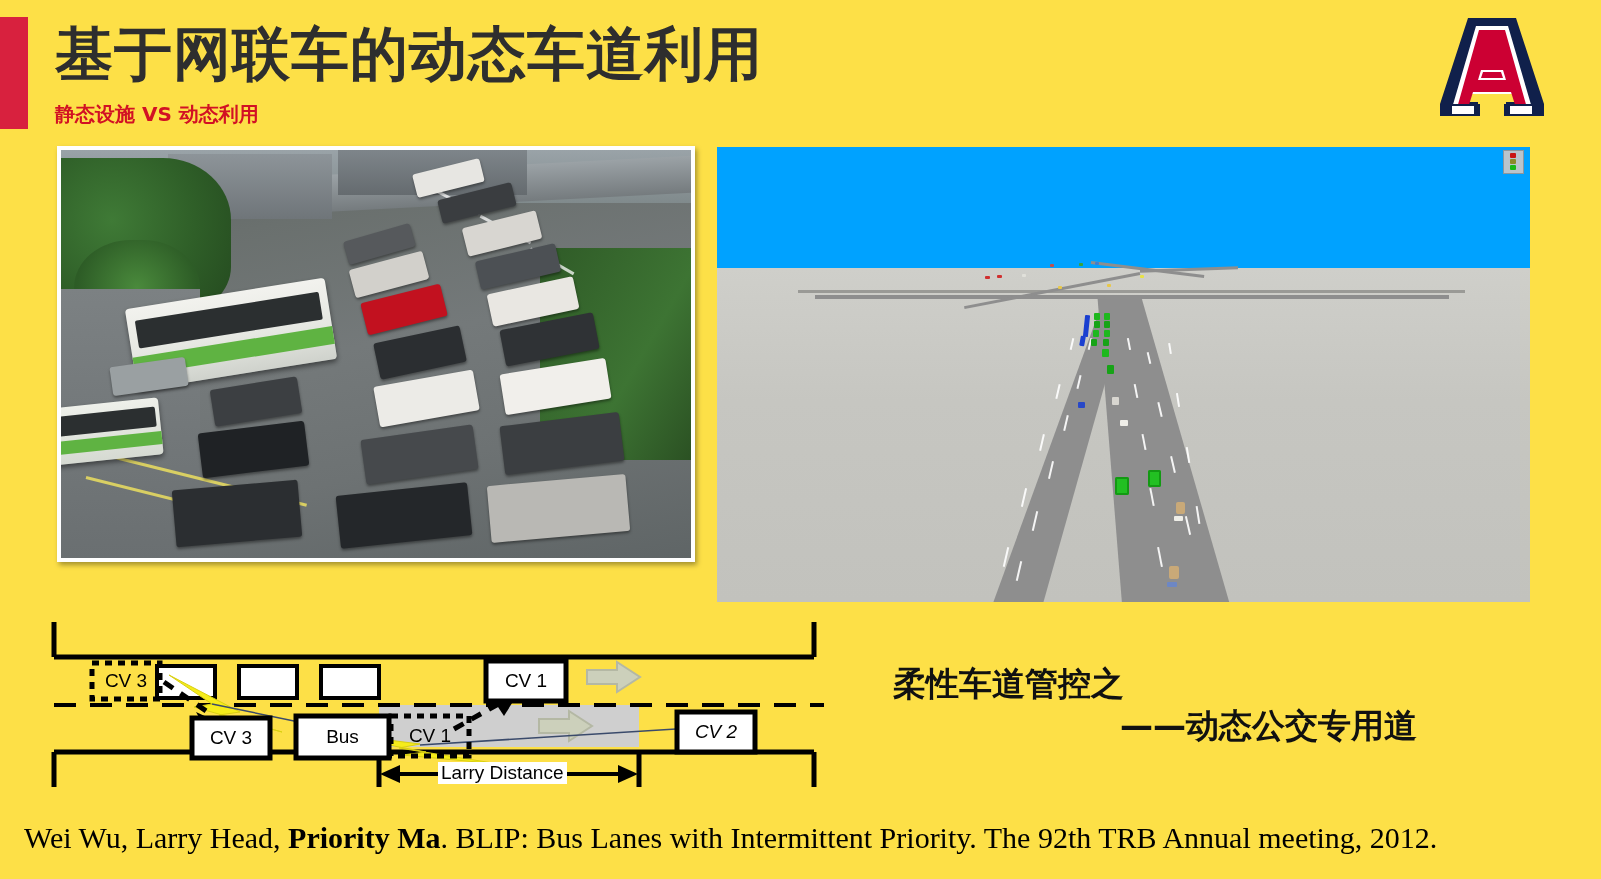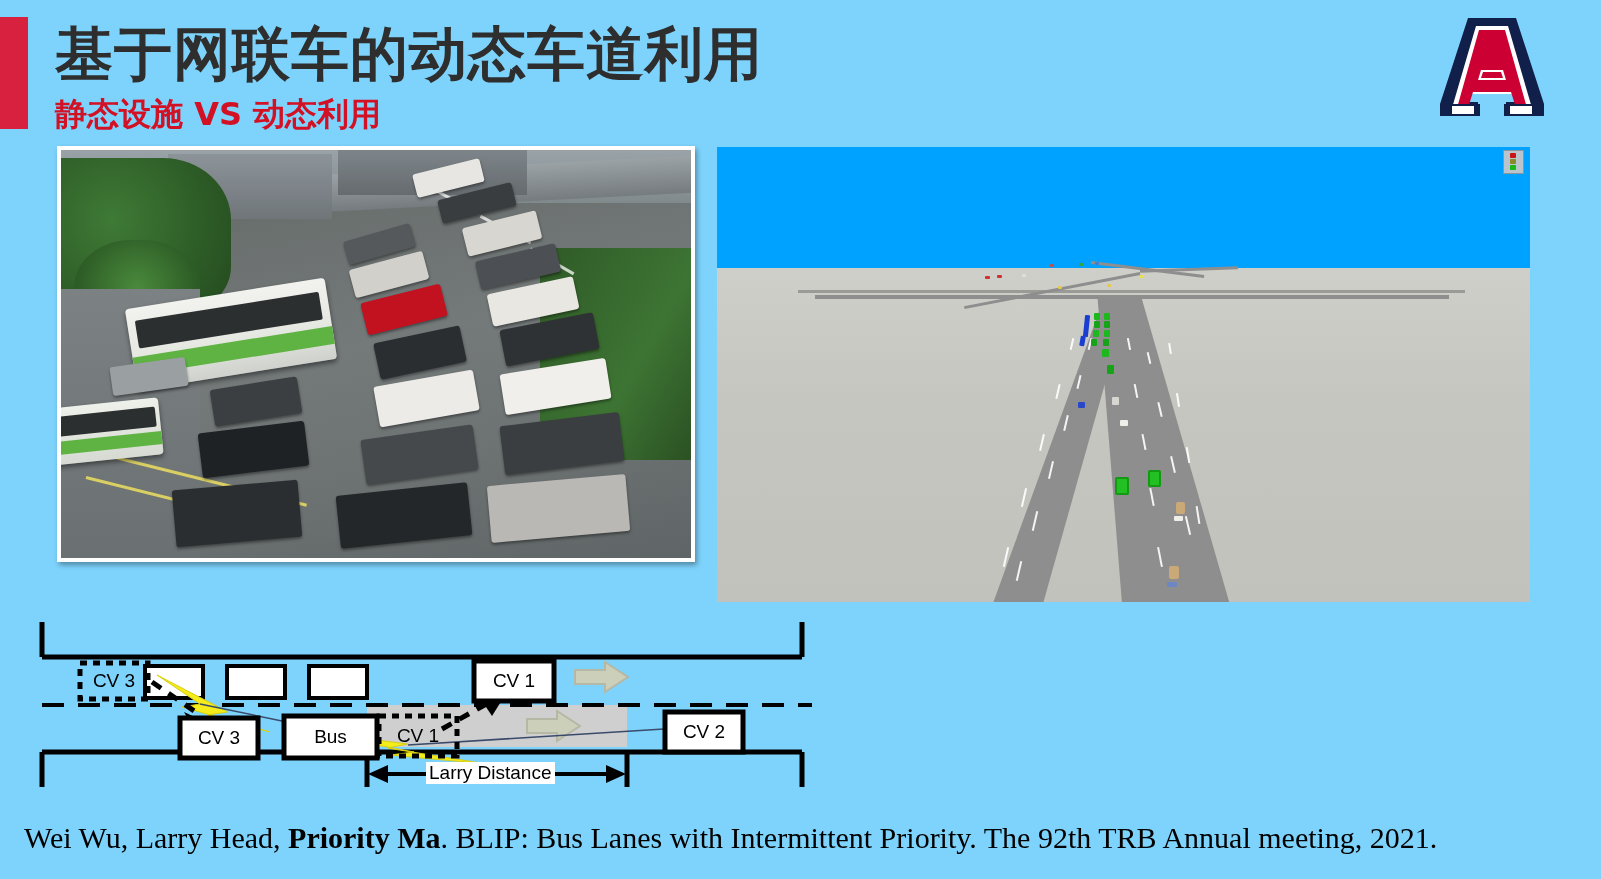--- a/index.html
+++ b/index.html
@@ -9,7 +9,7 @@
     font-family:"Liberation Sans","DejaVu Sans",sans-serif;
     position:relative;
   }
-  .slide{position:absolute;left:0;top:0;width:1601px;height:879px;background:#7dd3fc;overflow:hidden;}
+  .slide{position:absolute;left:0;top:0;width:1601px;height:879px;background:#fde047;overflow:hidden;}
 
   
   .accent-bar{position:absolute;left:0;top:17px;width:28px;height:112px;background:#d8213e;}

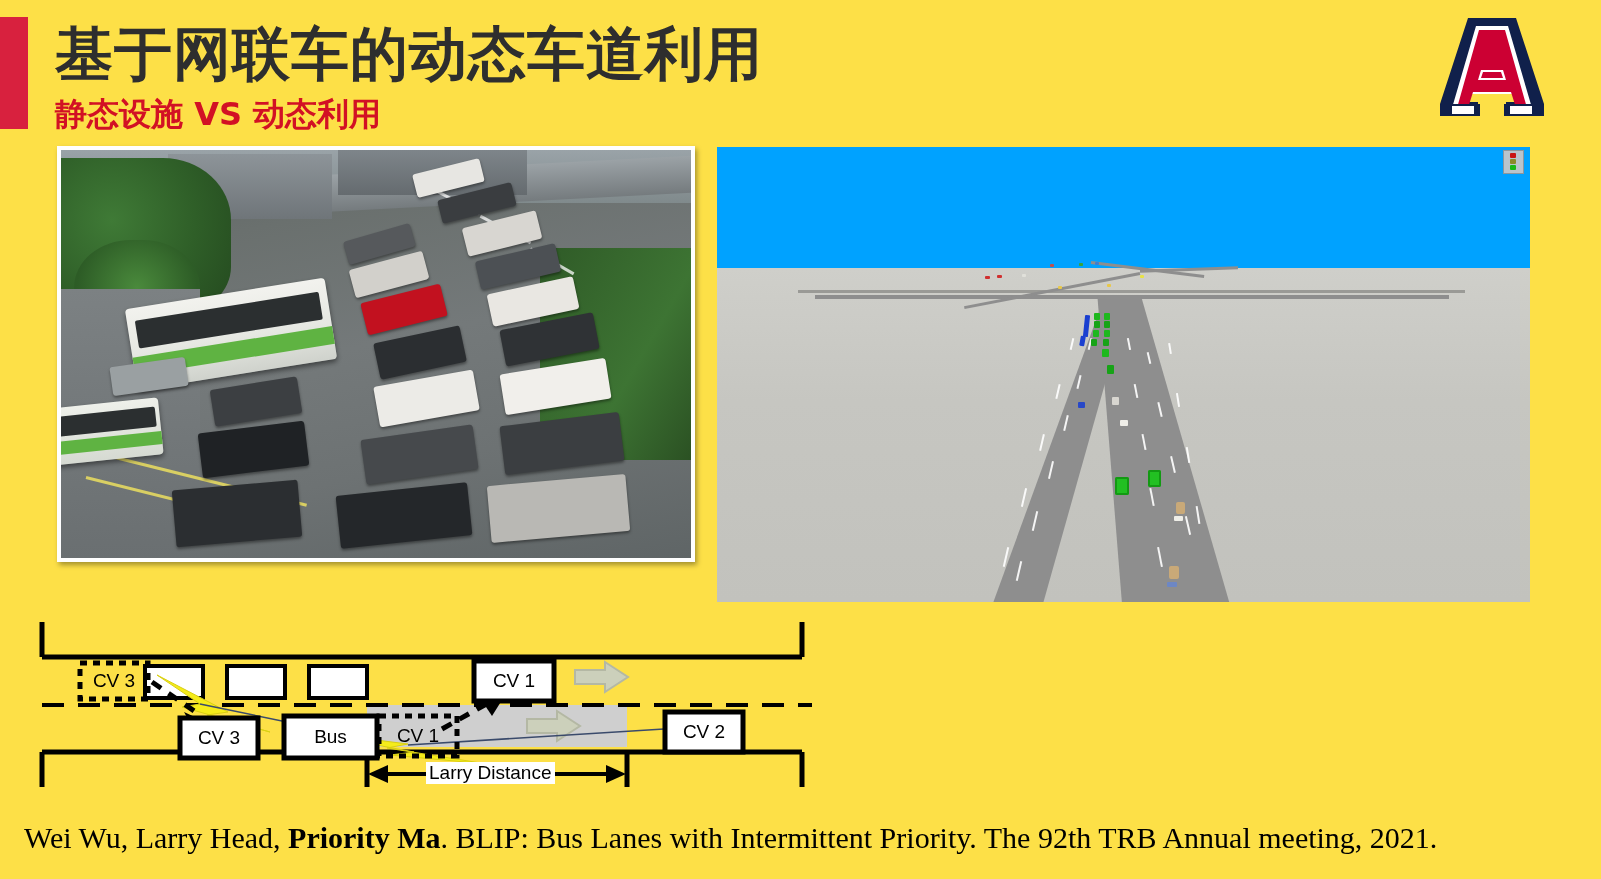--- a/index.html
+++ b/index.html
@@ -21,7 +21,7 @@
   }
   .subtitle-cn{
     position:absolute;left:55px;top:98px;
-    font-size:32px;line-height:32px;font-weight:bold;color:#d21124;
+    font-size:20px;line-height:32px;font-weight:bold;color:#d21124;
     white-space:nowrap;
     font-family:"DejaVu Sans","Liberation Sans",sans-serif;
   }

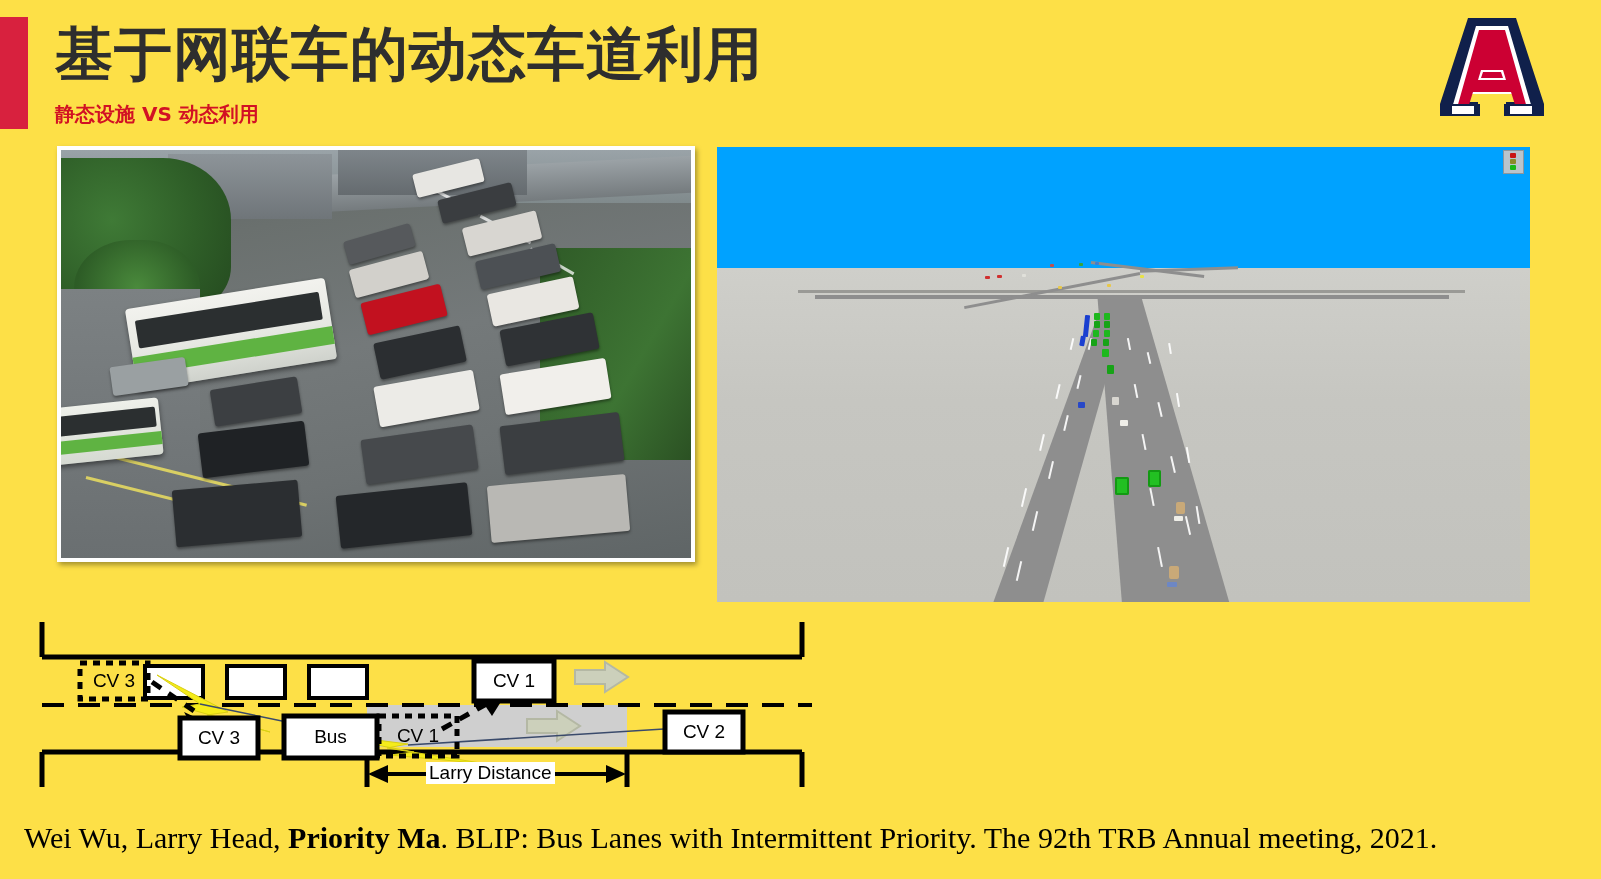--- a/index.html
+++ b/index.html
@@ -79,7 +79,7 @@
   .sim-signal i{position:absolute;left:6px;width:6px;height:5px;display:block;border-radius:1px;}
 
   
-  .diagram{position:absolute;left:32px;top:612px;width:790px;height:180px;}
+  .diagram{position:absolute;left:44px;top:612px;width:790px;height:180px;}
   .dg-box{
     position:absolute;border:3px solid #000;background:#fff;box-sizing:border-box;
     display:flex;align-items:center;justify-content:center;

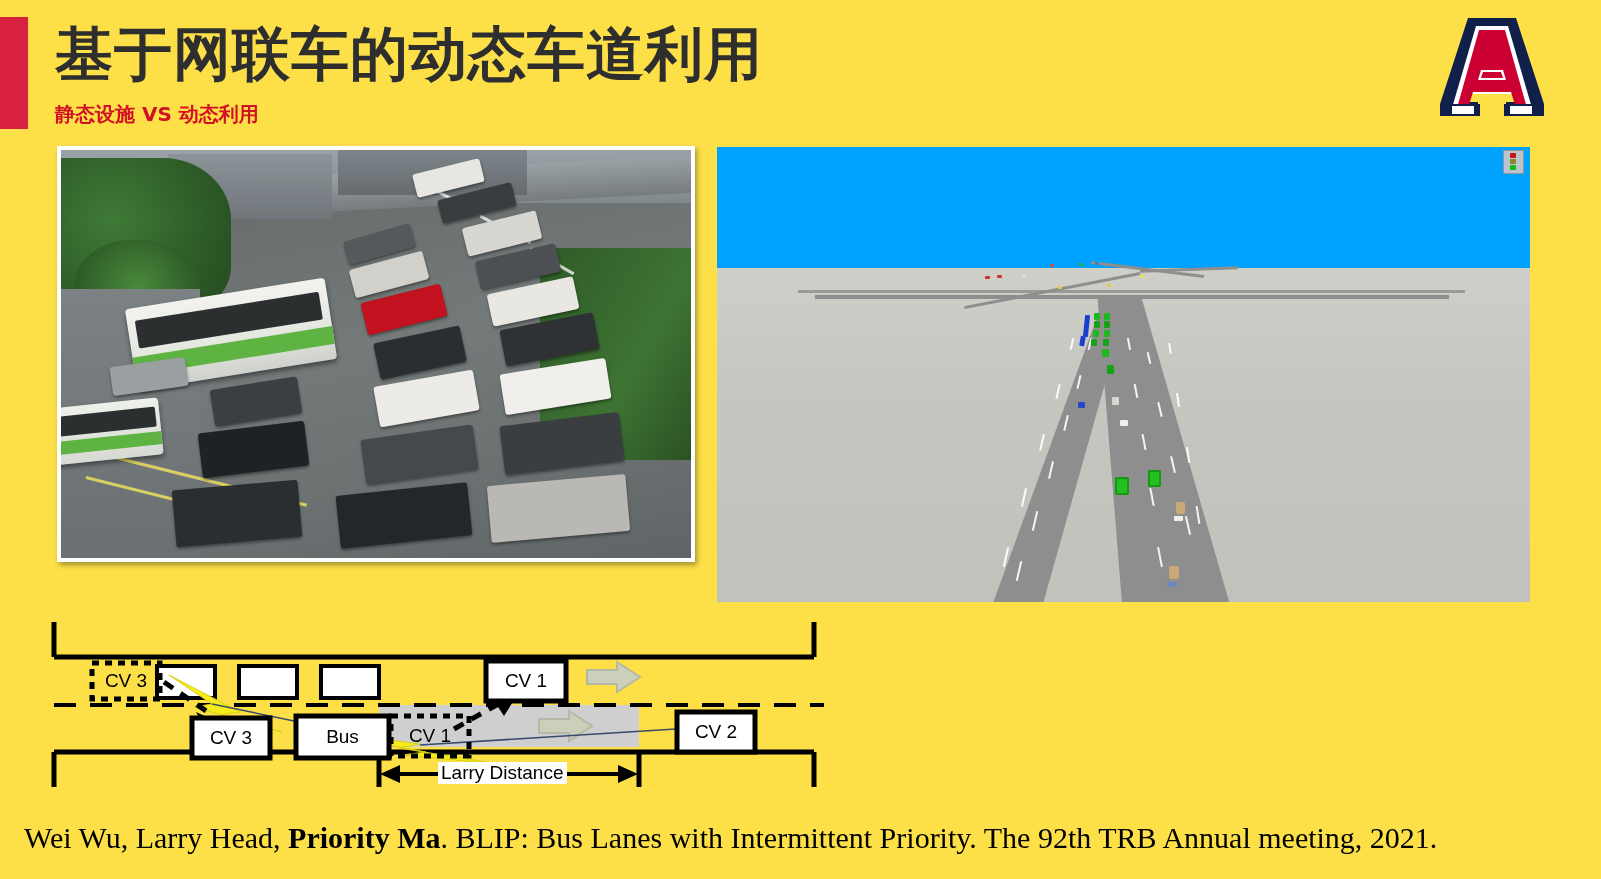--- a/index.html
+++ b/index.html
@@ -347,6 +347,10 @@
     <div class="dg-clear" style="left:394px;top:150px;">Larry Distance</div>
   </div>
 
+  <div class="caption-cn">
+    <div class="caption-l1">柔性车道管控之</div>
+    <div class="caption-l2">——动态公交专用道</div>
+  </div>
 
   <div class="citation">
     <span>Wei Wu, Larry Head, </span><b>Priority Ma</b><span>. BLIP: Bus Lanes with Intermittent Priority. The 92th TRB Annual meeting, 2021.</span>

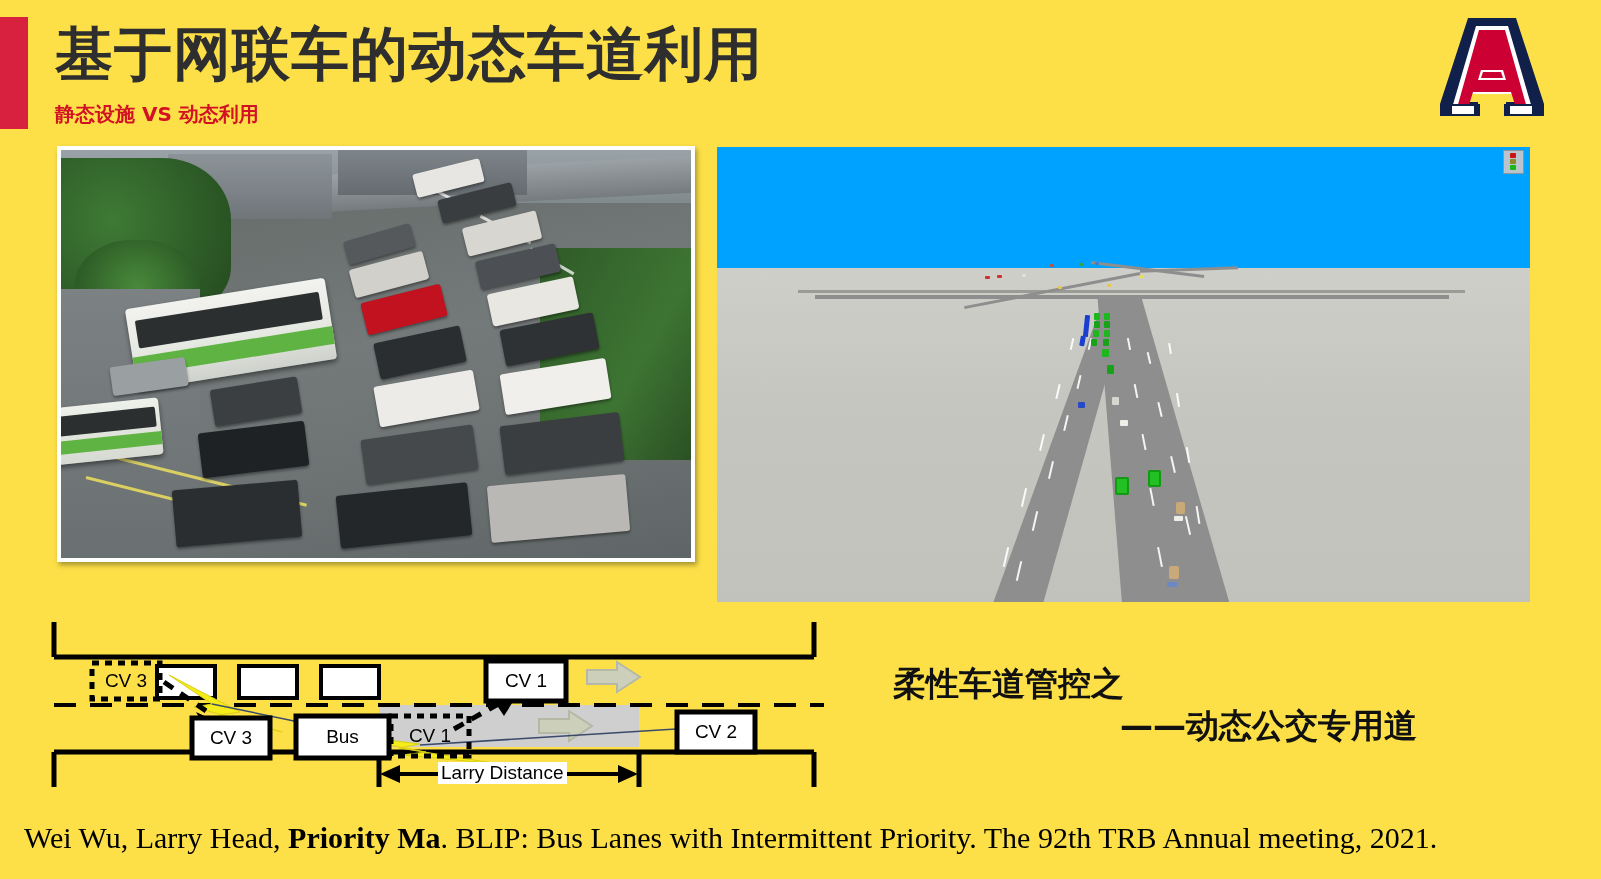--- a/index.html
+++ b/index.html
@@ -343,7 +343,7 @@
     <div class="dg-box" style="left:252px;top:104px;width:93px;height:42px;border:none;background:transparent;">Bus</div>
     <div class="dg-box" style="left:347px;top:104px;width:78px;height:40px;border:none;background:transparent;">CV 1</div>
     <div class="dg-box" style="left:442px;top:49px;width:80px;height:40px;border:none;background:transparent;">CV 1</div>
-    <div class="dg-box" style="left:633px;top:100px;width:78px;height:40px;border:none;background:transparent;">CV 2</div>
+    <div class="dg-box" style="left:633px;top:100px;width:78px;height:40px;border:none;background:transparent;font-style:italic;">CV 2</div>
     <div class="dg-clear" style="left:394px;top:150px;">Larry Distance</div>
   </div>
 

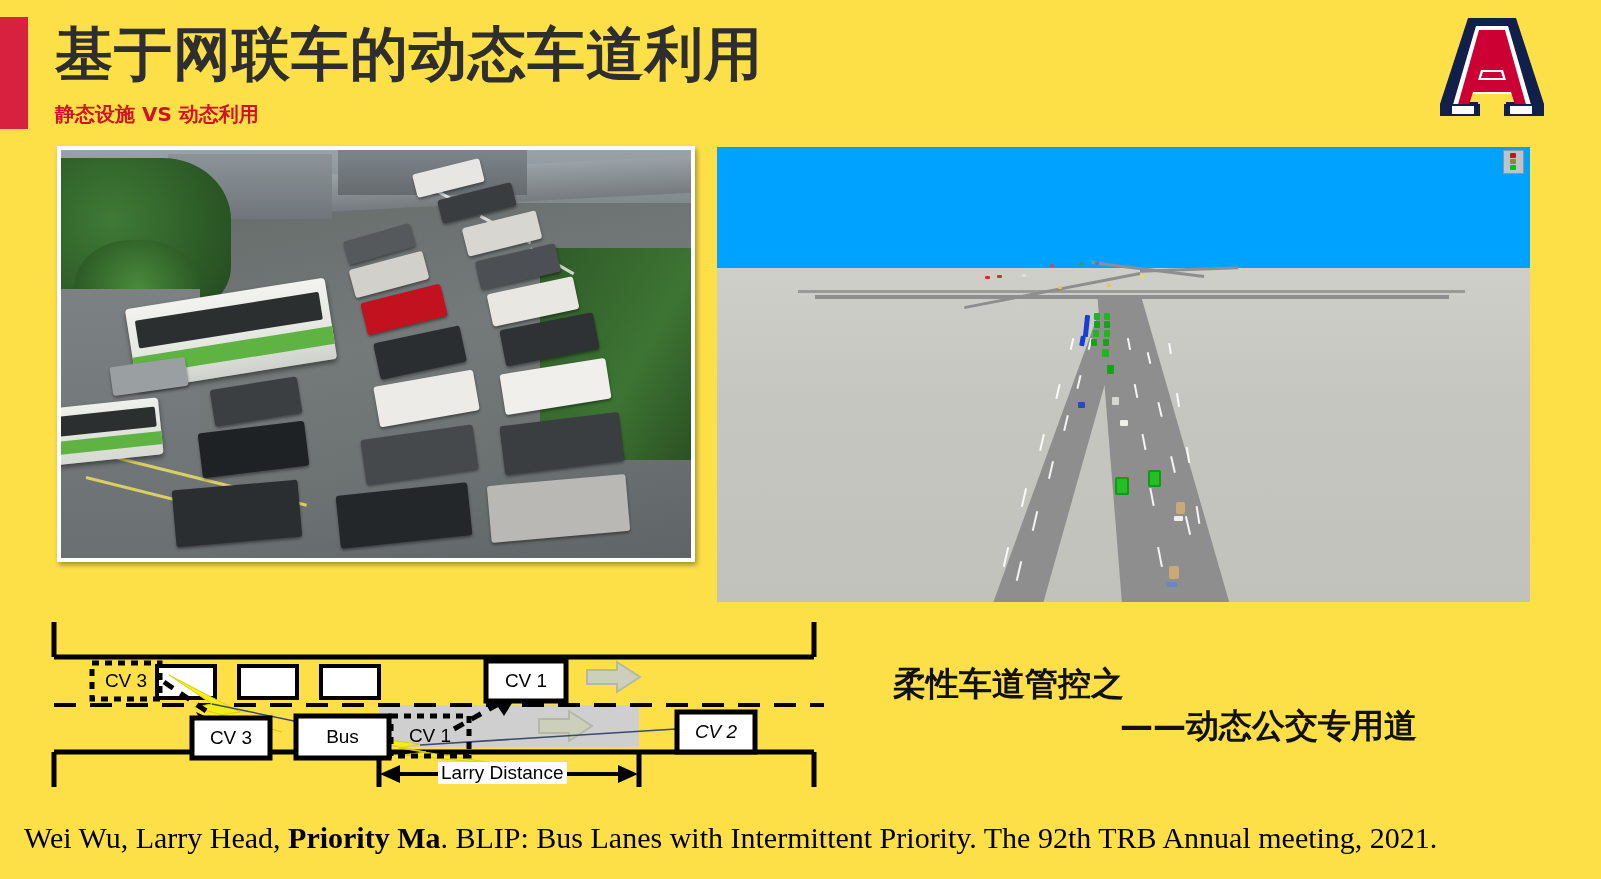--- a/index.html
+++ b/index.html
@@ -353,7 +353,7 @@
   </div>
 
   <div class="citation">
-    <span>Wei Wu, Larry Head, </span><b>Priority Ma</b><span>. BLIP: Bus Lanes with Intermittent Priority. The 92th TRB Annual meeting, 2021.</span>
+    <span>Wei Wu, Larry Head, </span><b>Priority Ma</b><span>. BLIP: Bus Lanes with Intermittent Priority. The 92th TRB Annual meeting, 2012.</span>
   </div>
 
 </div>

